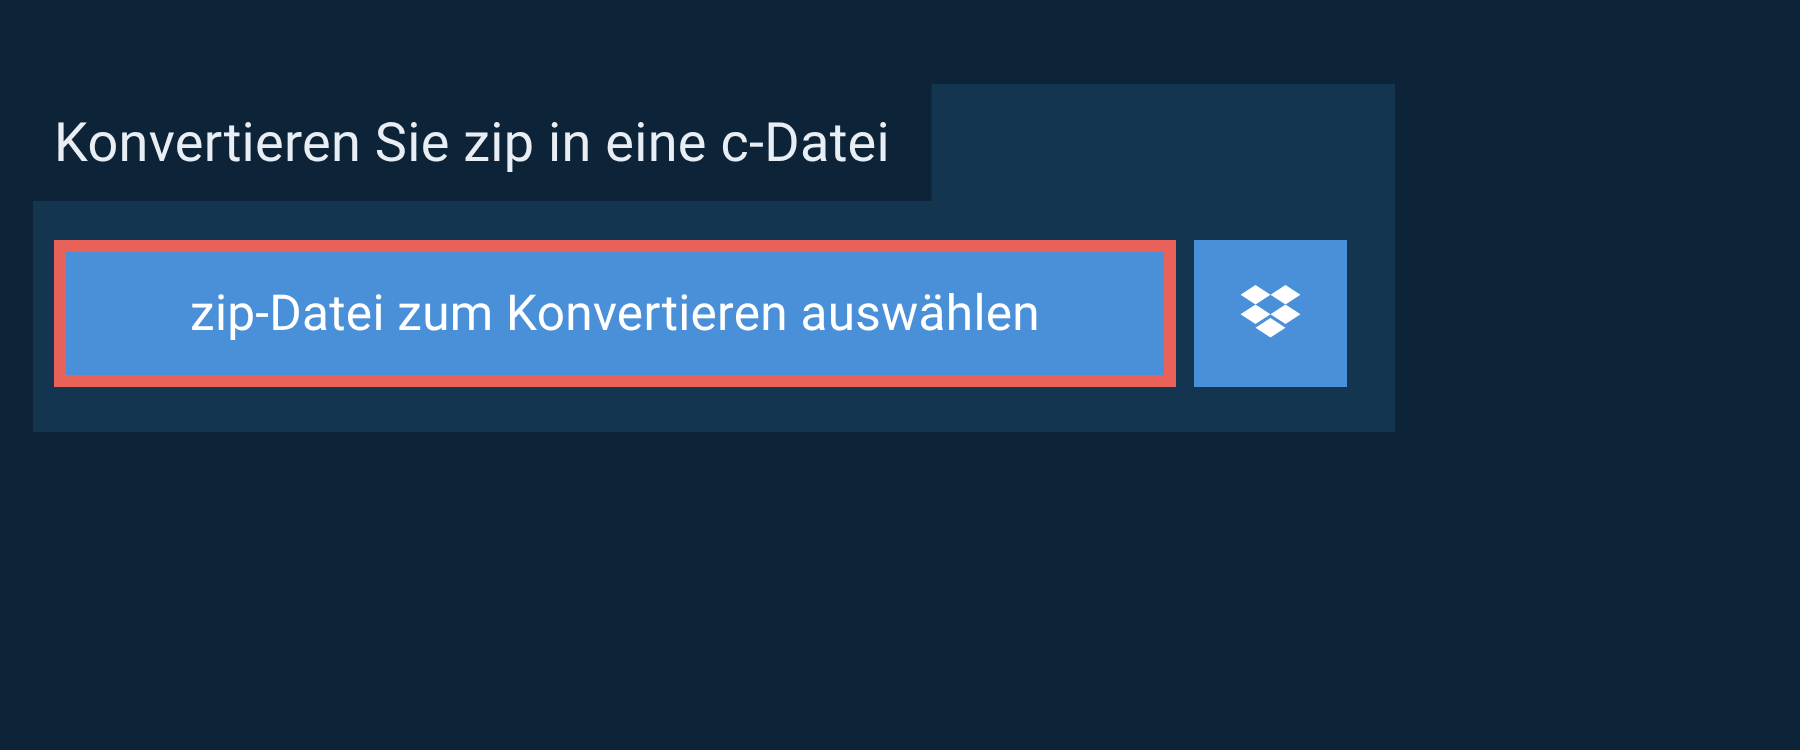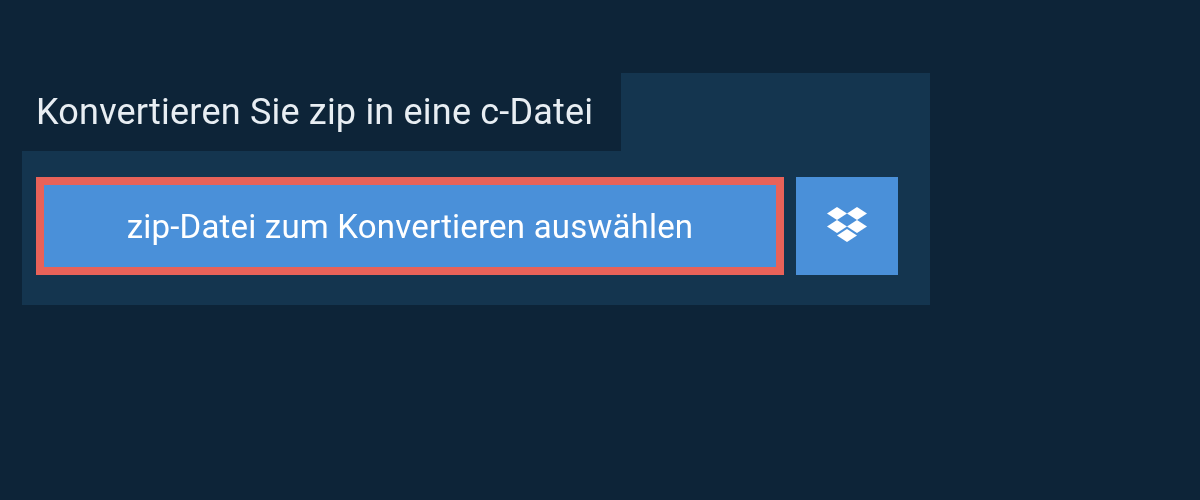--- a/index.html
+++ b/index.html
@@ -17,7 +17,7 @@
     .panel {
       position: absolute;
       left: 22px;
-      top: 73px;
+      top: 56px;
       width: 908px;
       background: #14354f;
     }

